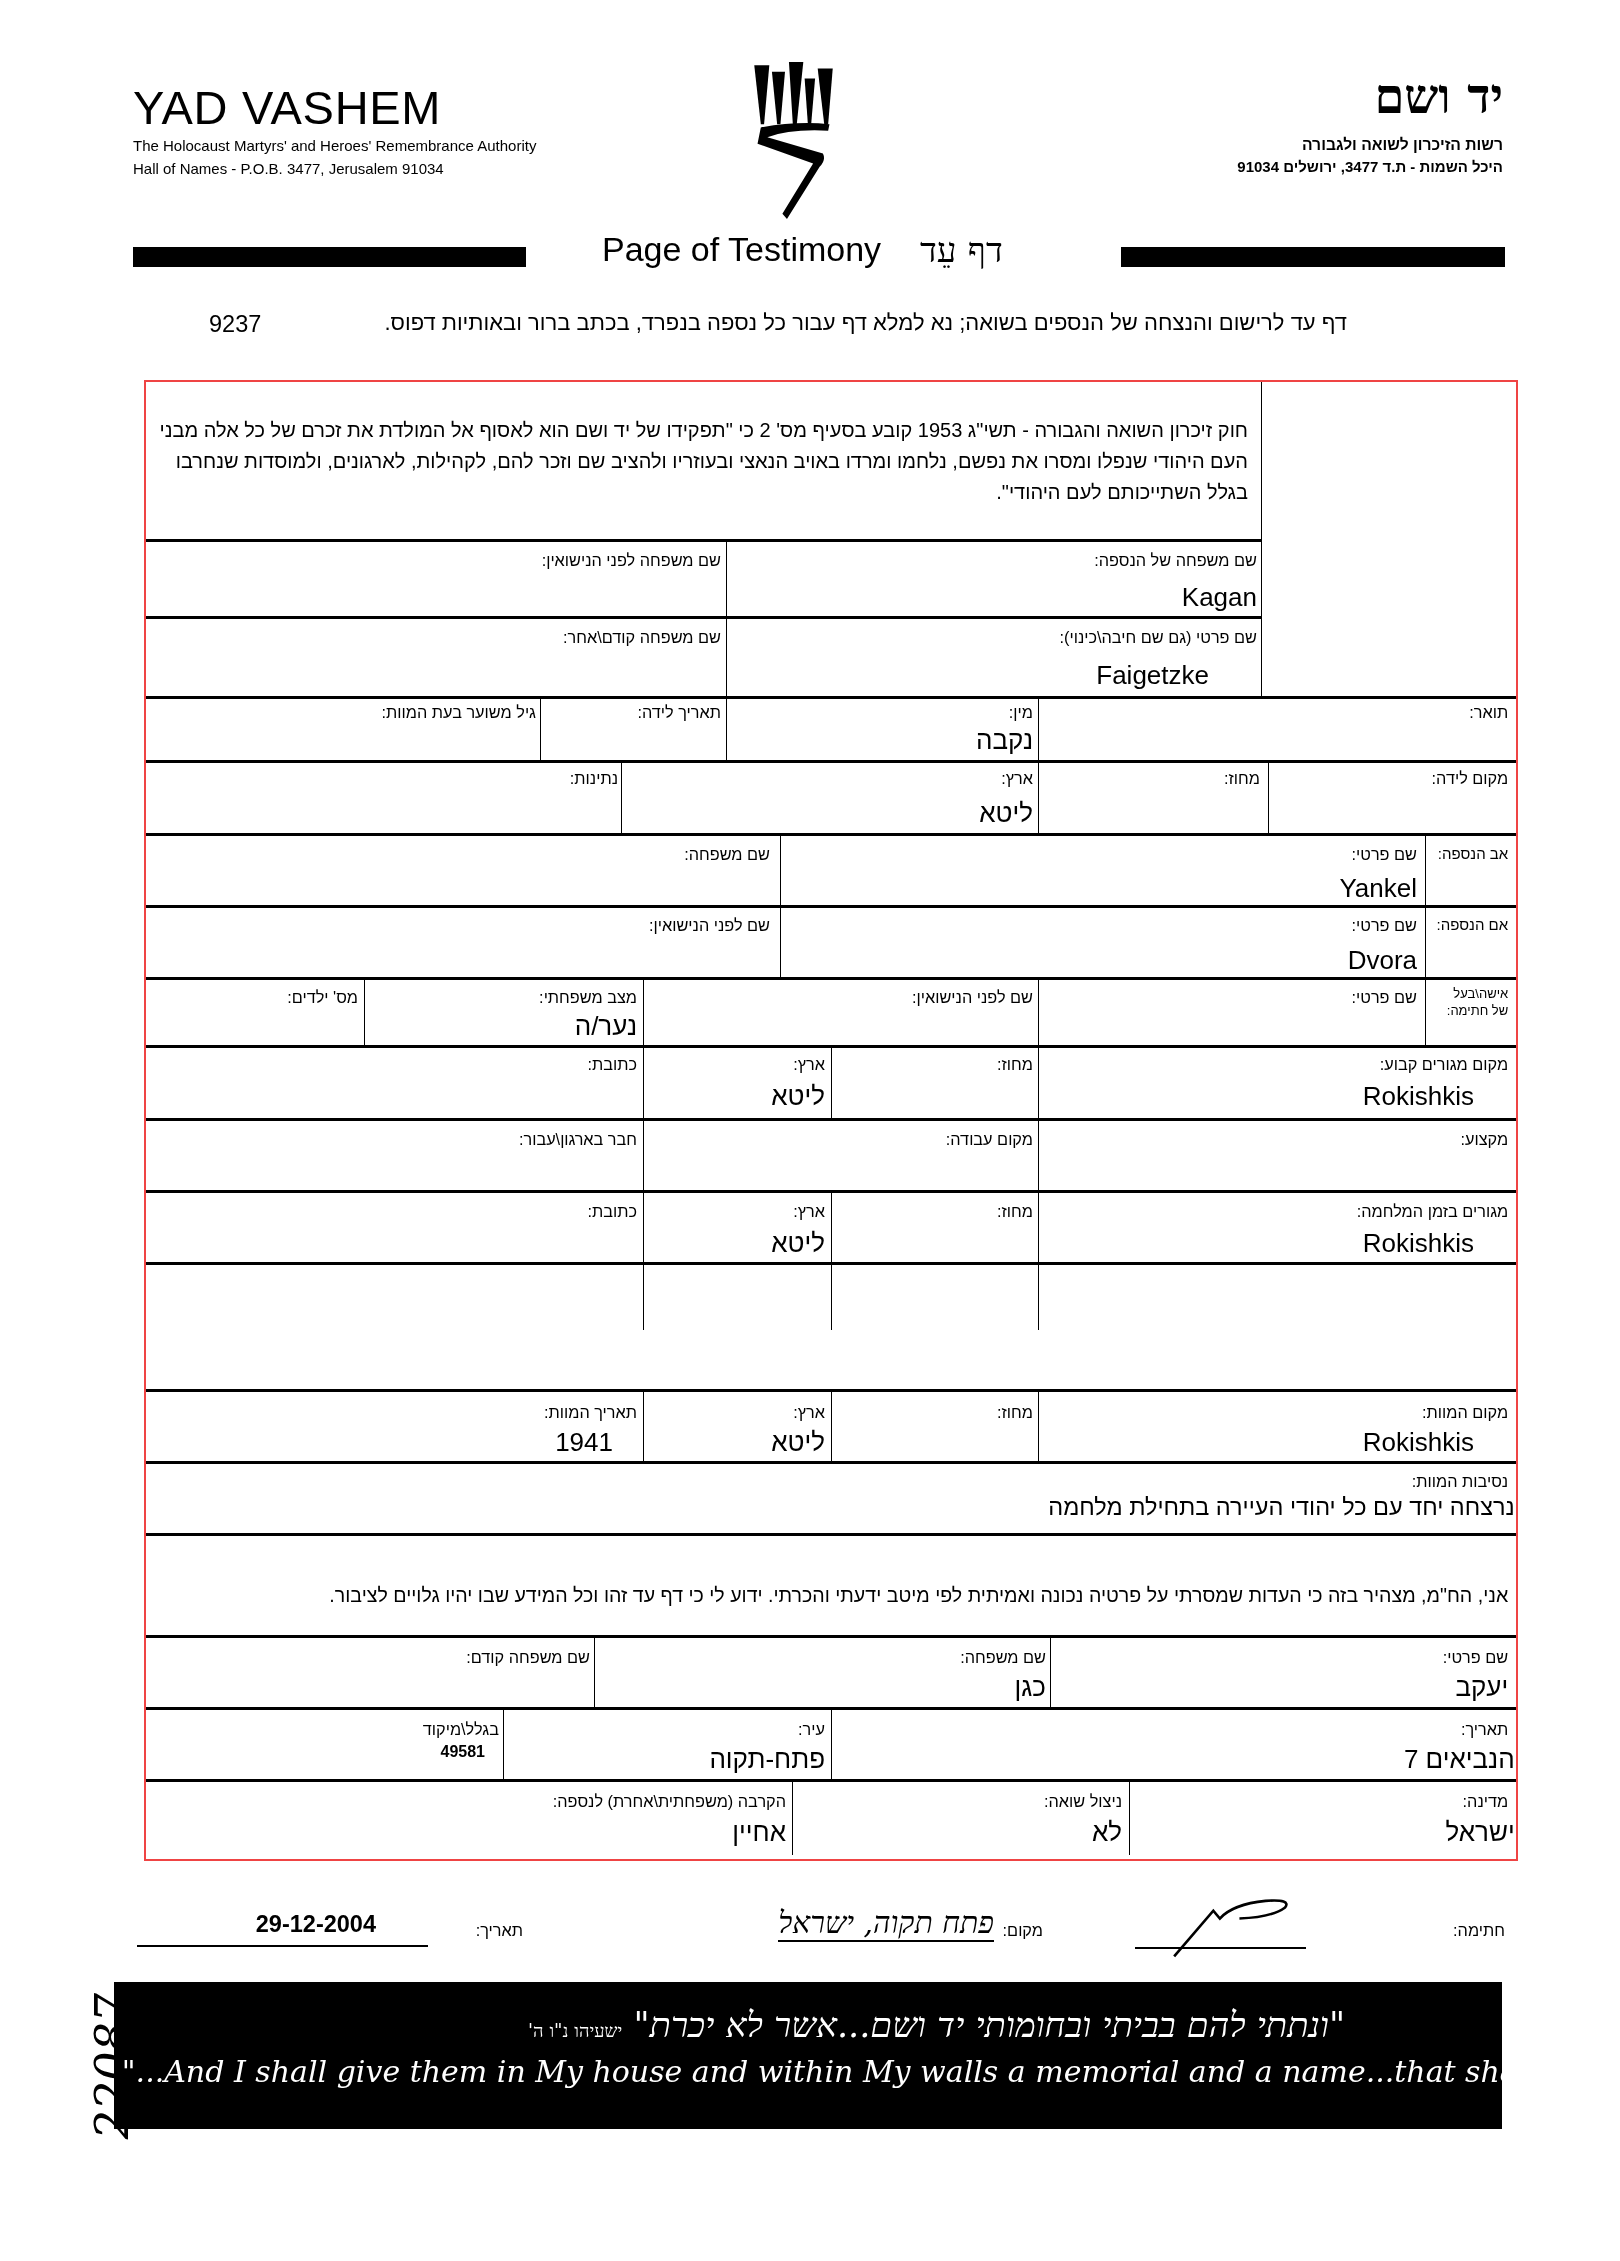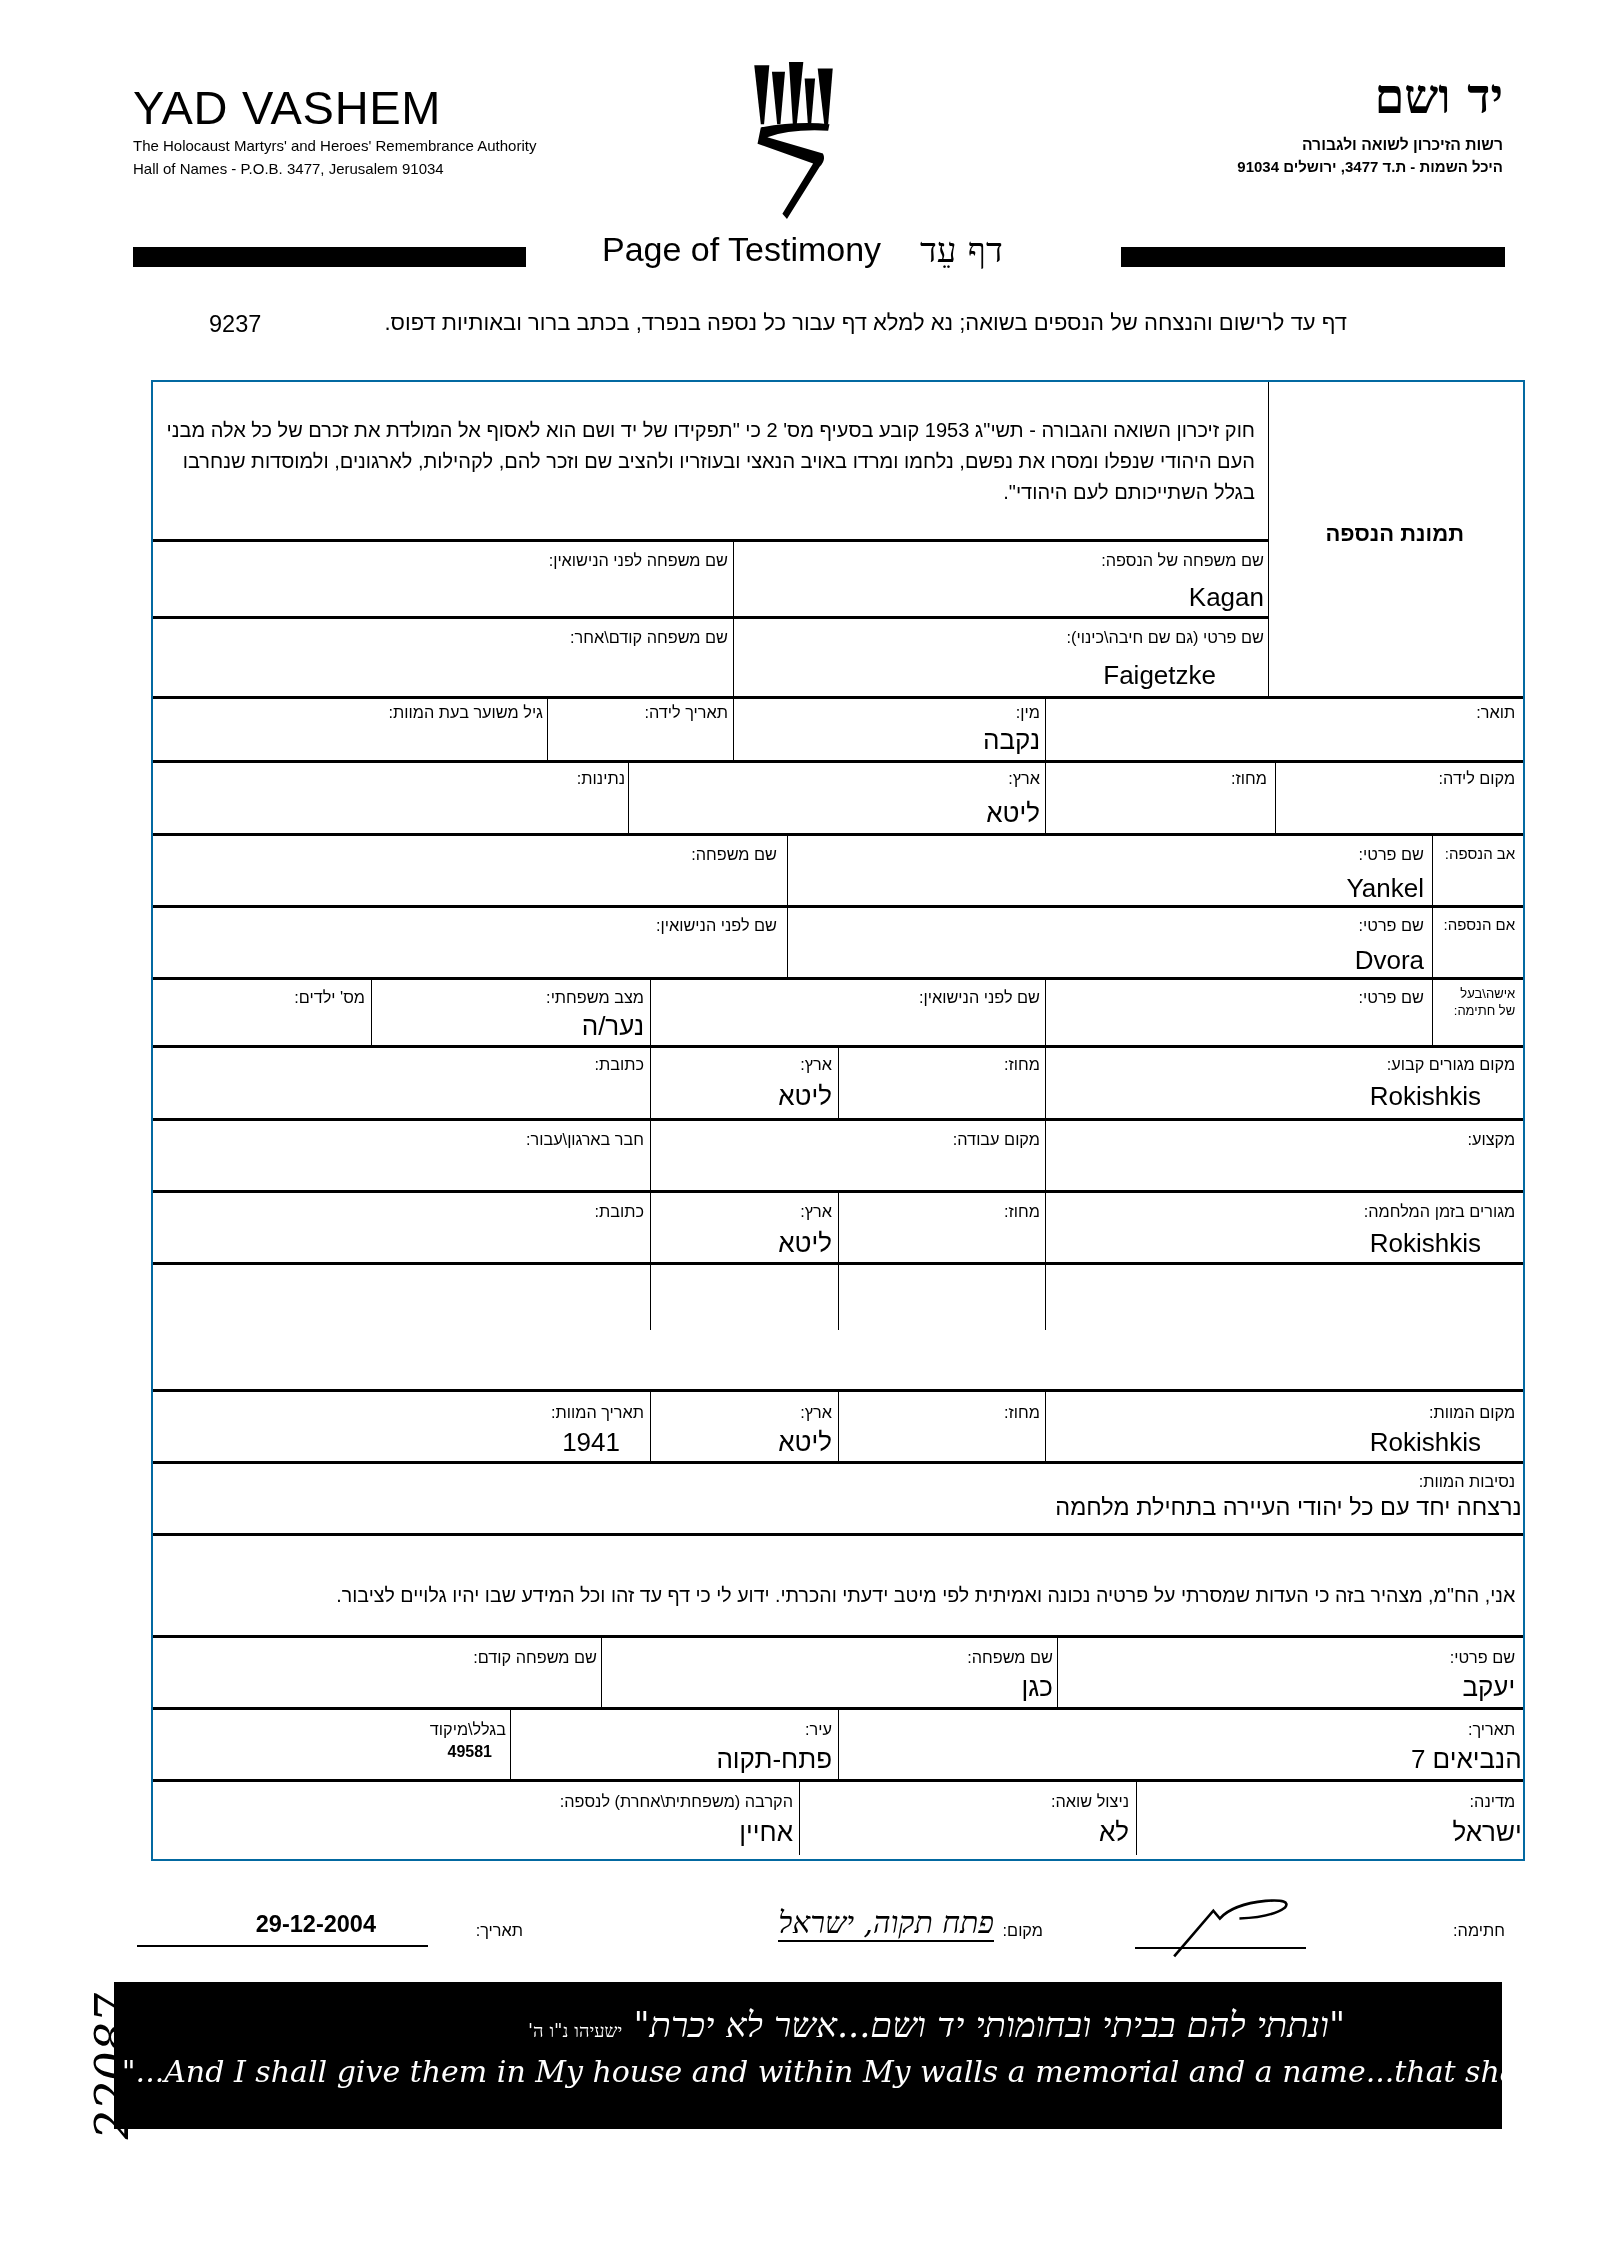--- a/index.html
+++ b/index.html
@@ -16,7 +16,7 @@
   .pot-he { left:920px; top:230px; font-size:35px; font-family:"DejaVu Serif", serif; direction:rtl; }
   .instr { left:209px; right:274px; top:310px; font-size:22px; direction:rtl; text-align:right; white-space:nowrap; }
   .instr-num { left:209px; top:311px; font-size:23.5px; }
-  .form { left:151px; top:380px; width:1370px; height:1477px; border:2px solid #0369a1; }
+  .form { left:144px; top:380px; width:1370px; height:1477px; border:2px solid #ef4444; }
   .hl { position:absolute; height:0; border-top:3.3px solid #000; }
   .vl { position:absolute; width:0; border-left:1.3px solid #000; }
   .lbl { position:absolute; font-size:16.3px; direction:rtl; text-align:right; white-space:nowrap; }

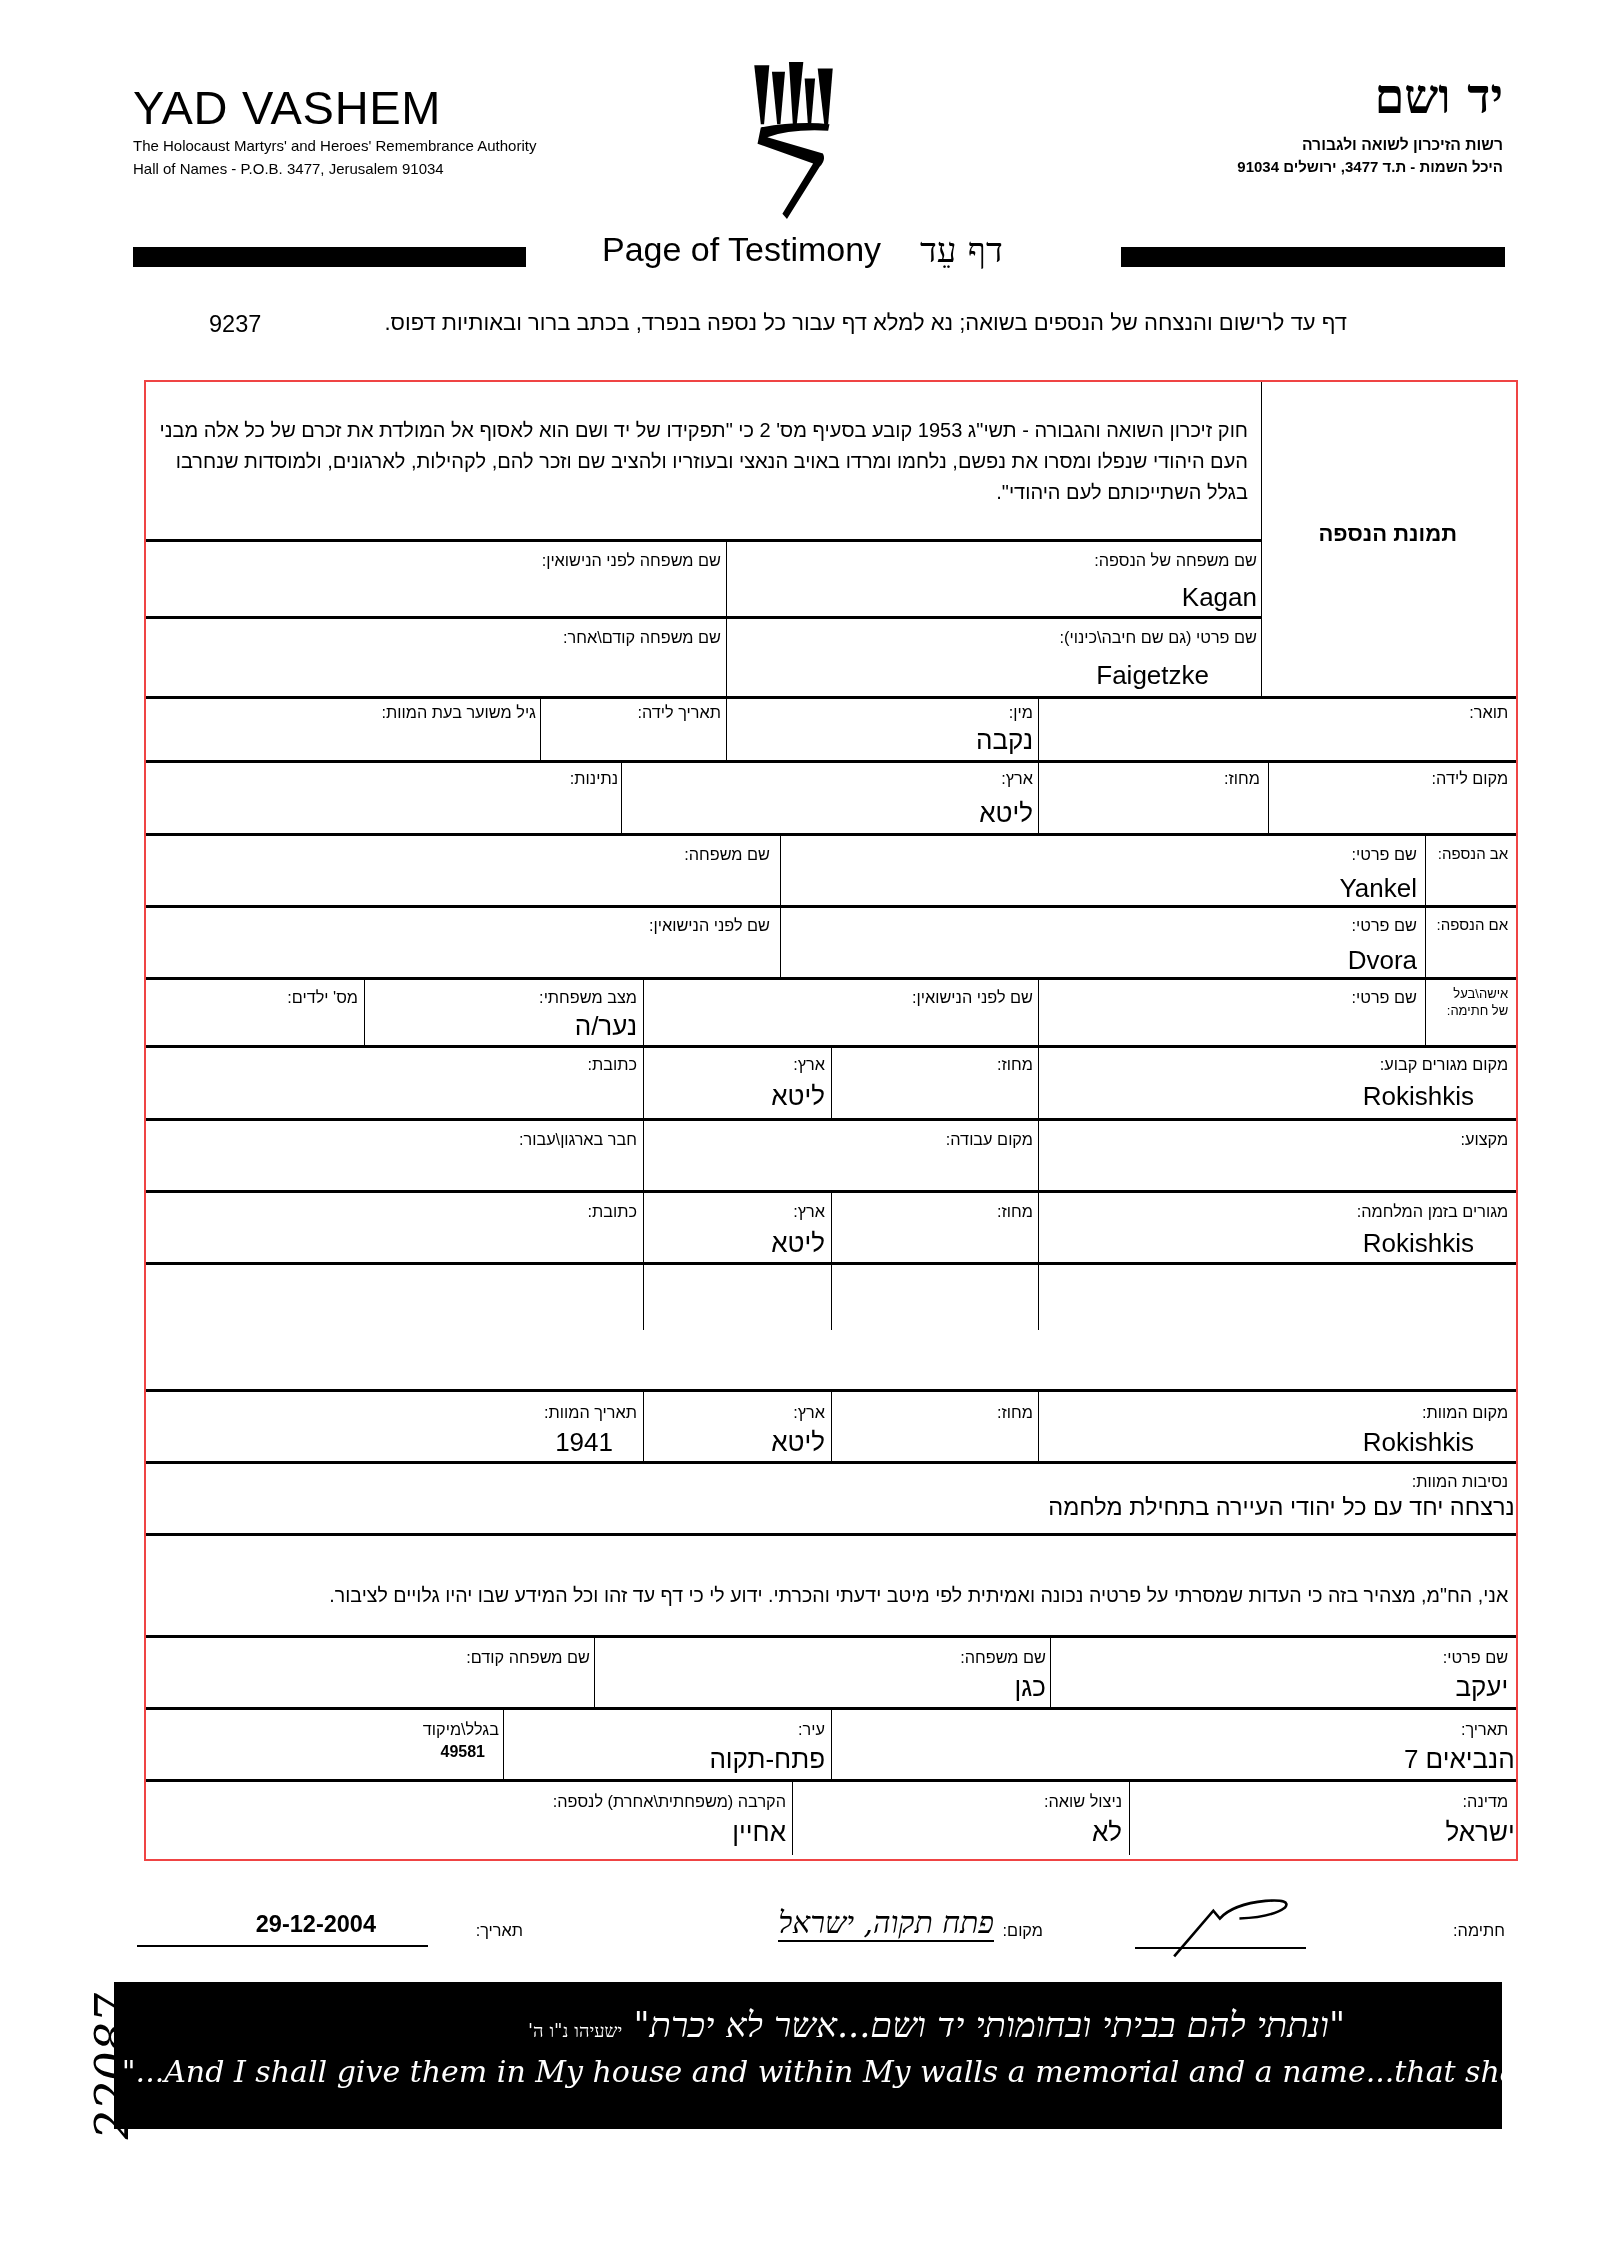--- a/index.html
+++ b/index.html
@@ -65,9 +65,6 @@
     <div class="law">חוק זיכרון השואה והגבורה - תשי"ג 1953 קובע בסעיף מס' 2 כי "תפקידו של יד ושם הוא לאסוף אל המולדת את זכרם של כל אלה מבני העם היהודי שנפלו ומסרו את נפשם, נלחמו ומרדו באויב הנאצי ובעוזריו ולהציב שם וזכר להם, לקהילות, לארגונים, ולמוסדות שנחרבו בגלל השתייכותם לעם היהודי".</div>
   </div>
   <div class="vl" style="left:1115px;top:0;height:314px"></div>
-  <div style="position:absolute;left:1117px;top:0;width:253px;height:314px">
-    <div class="photo-lbl" style="right:59px;top:139px">תמונת הנספה</div>
-  </div>
 
   <div class="hl" style="left:0;width:1115px;top:157px"></div>
 

